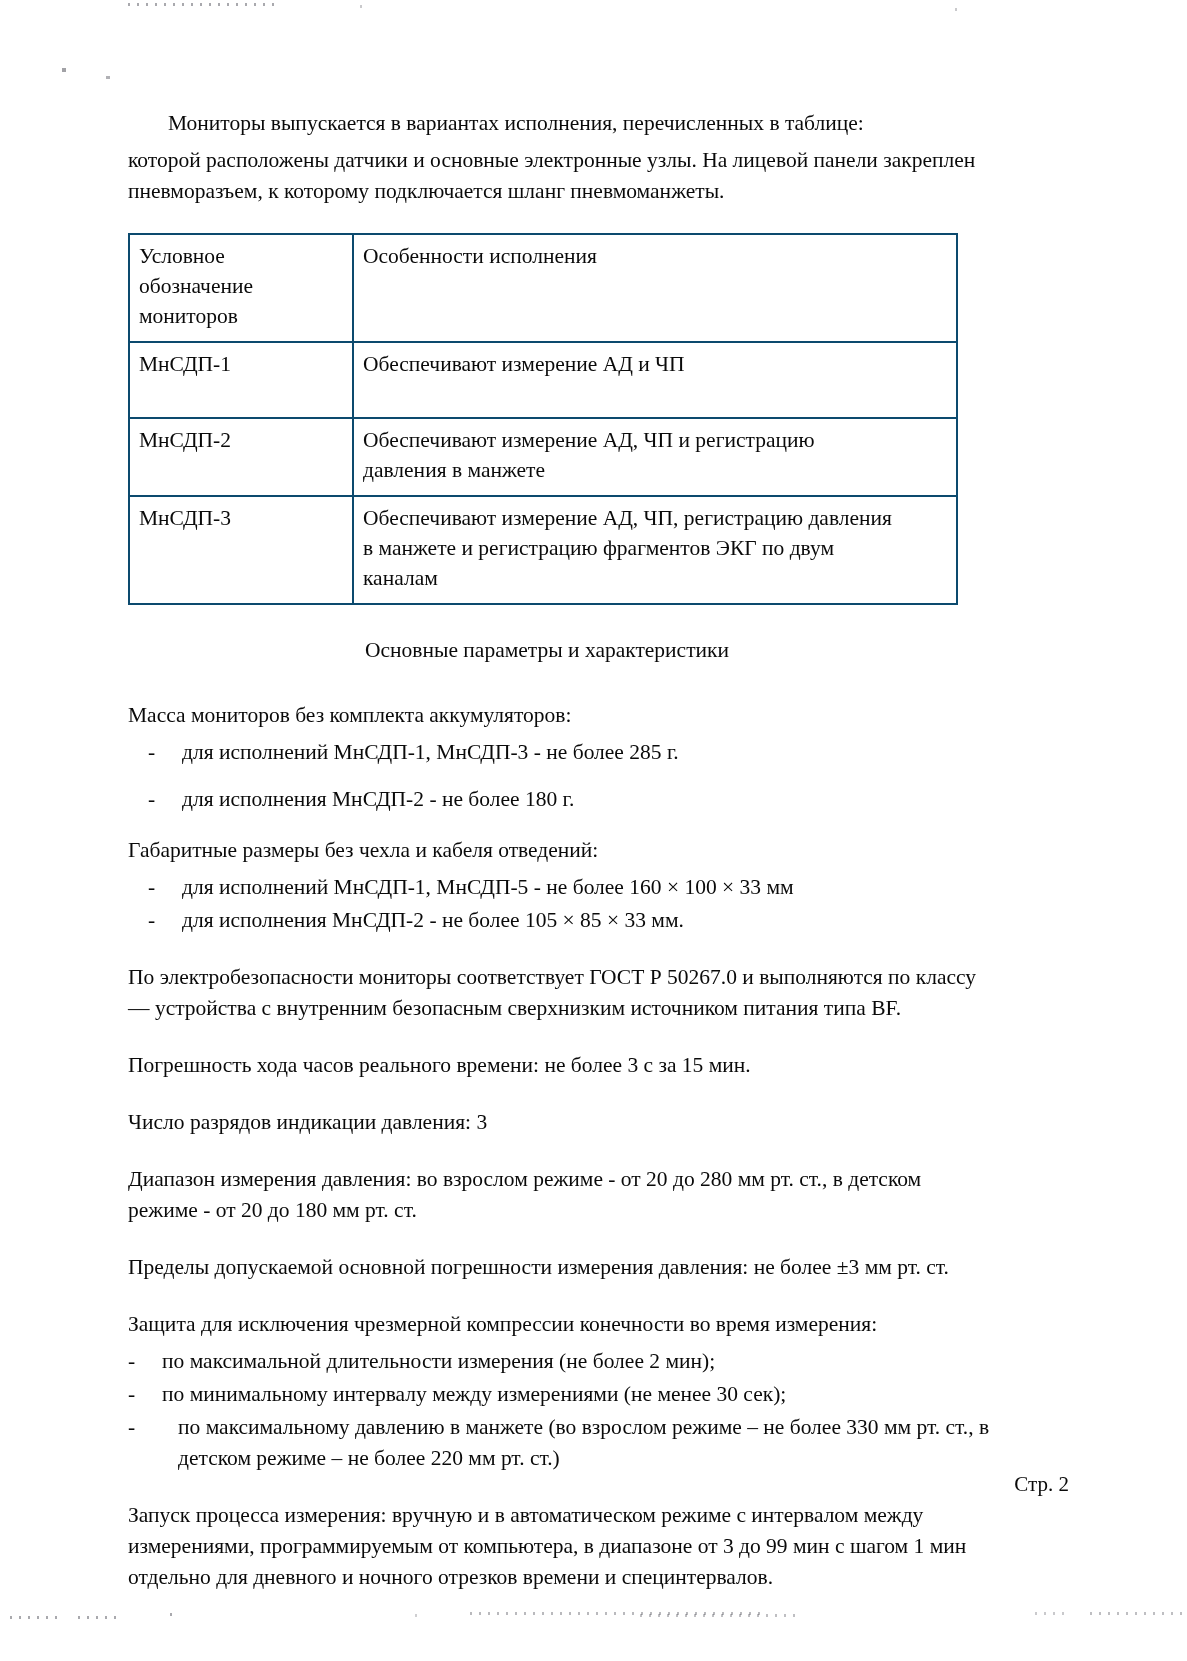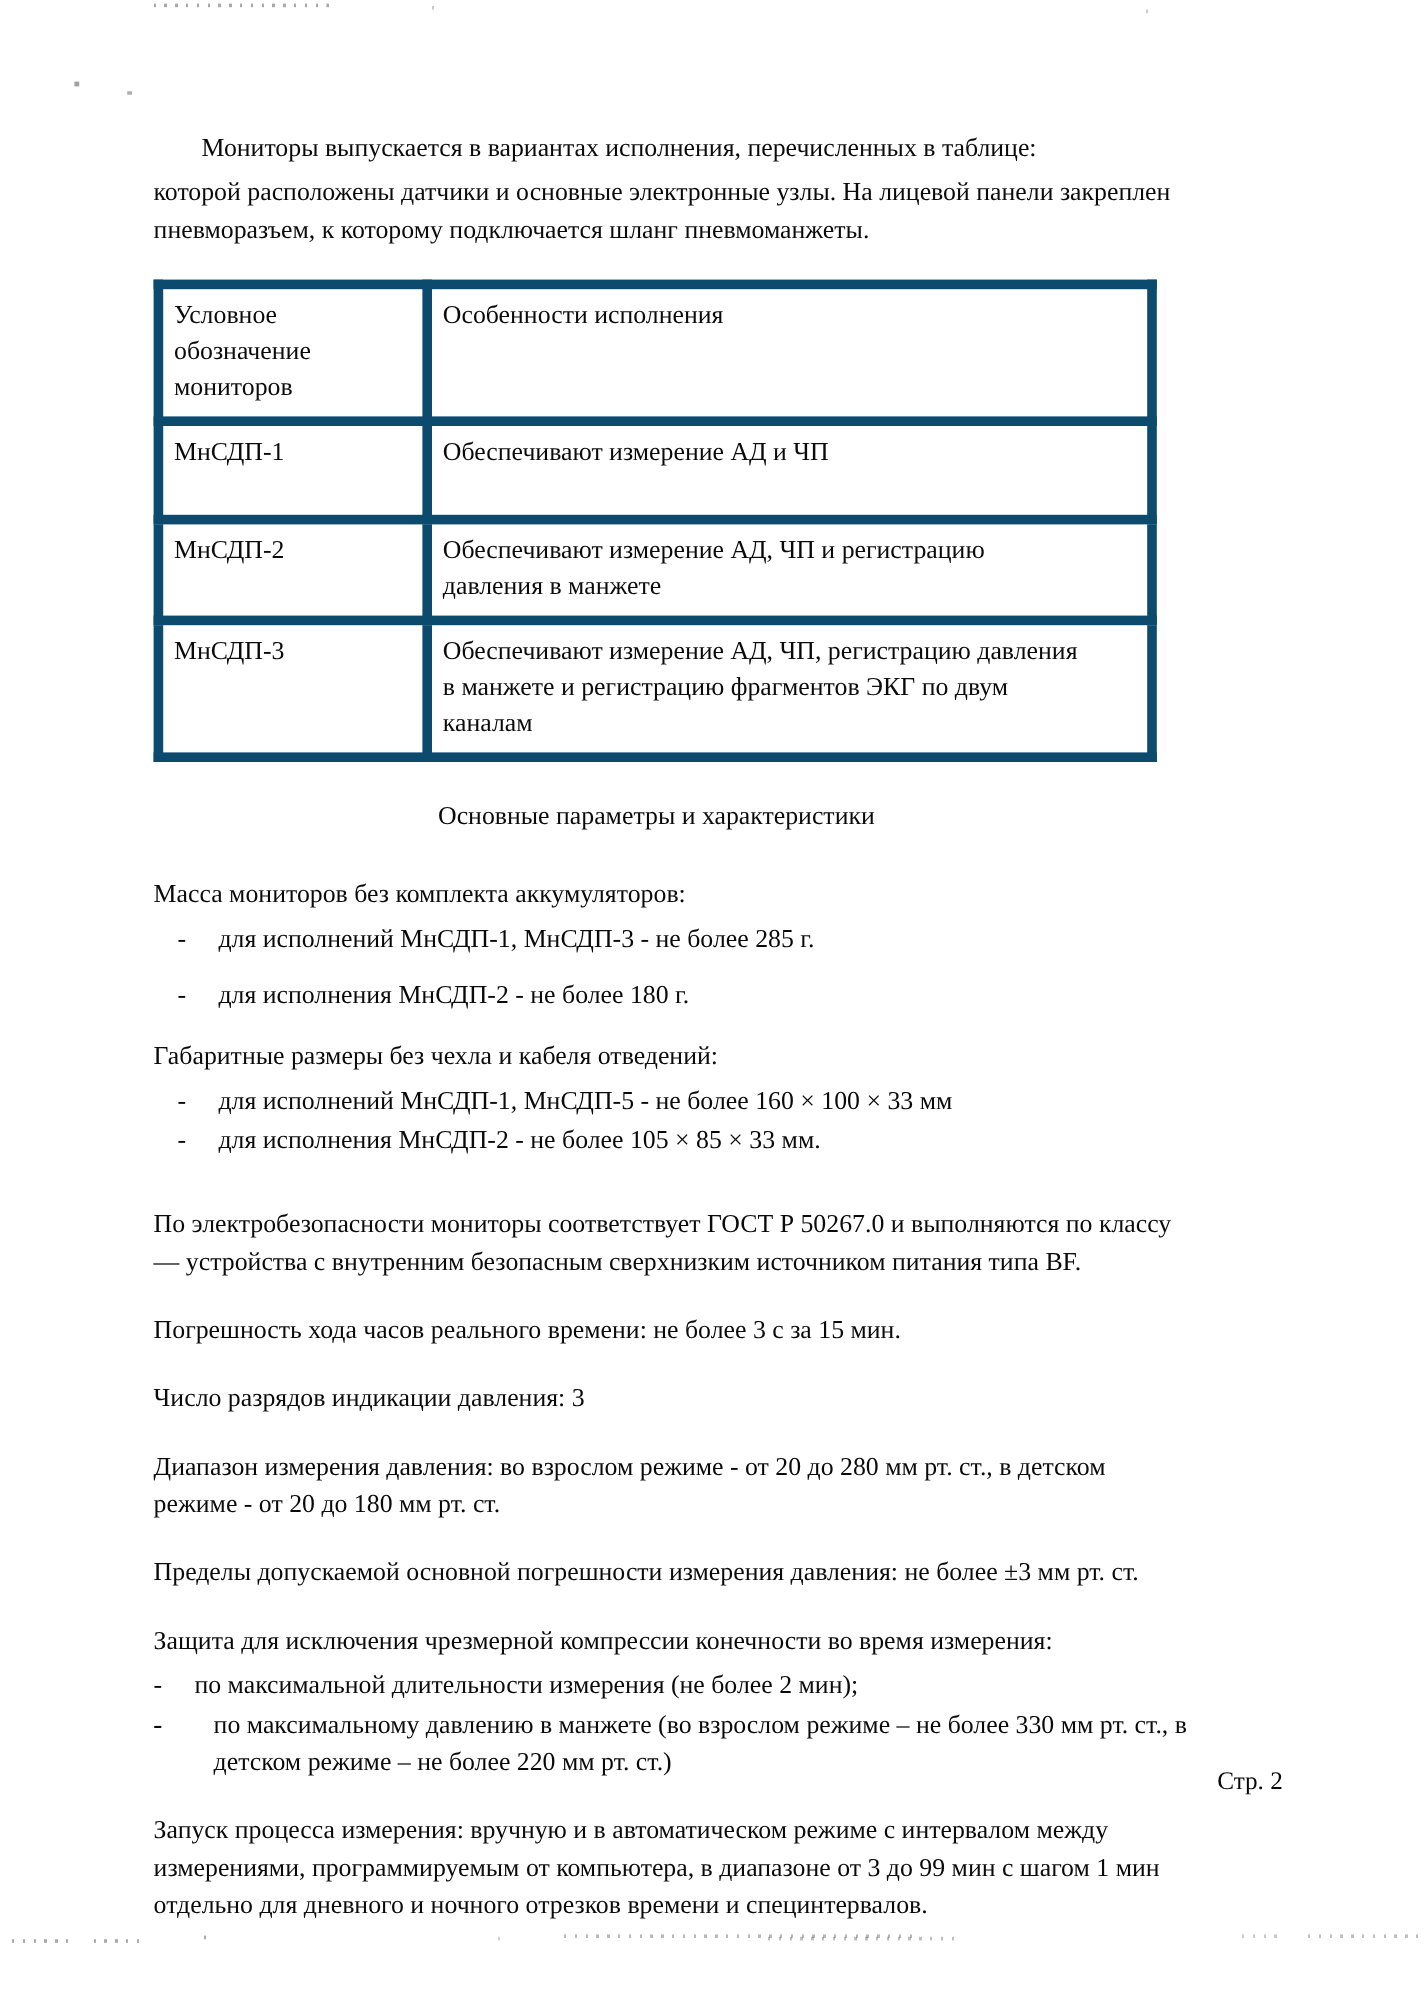--- a/index.html
+++ b/index.html
@@ -81,7 +81,7 @@
     table-layout: fixed;
   }
   .variants-table td {
-    border: 8px solid #0c4a6e;
+    border: 2px solid #0c4a6e;
     vertical-align: top;
     padding: 6px 9px 10px 9px;
     font-size: 21.5px;

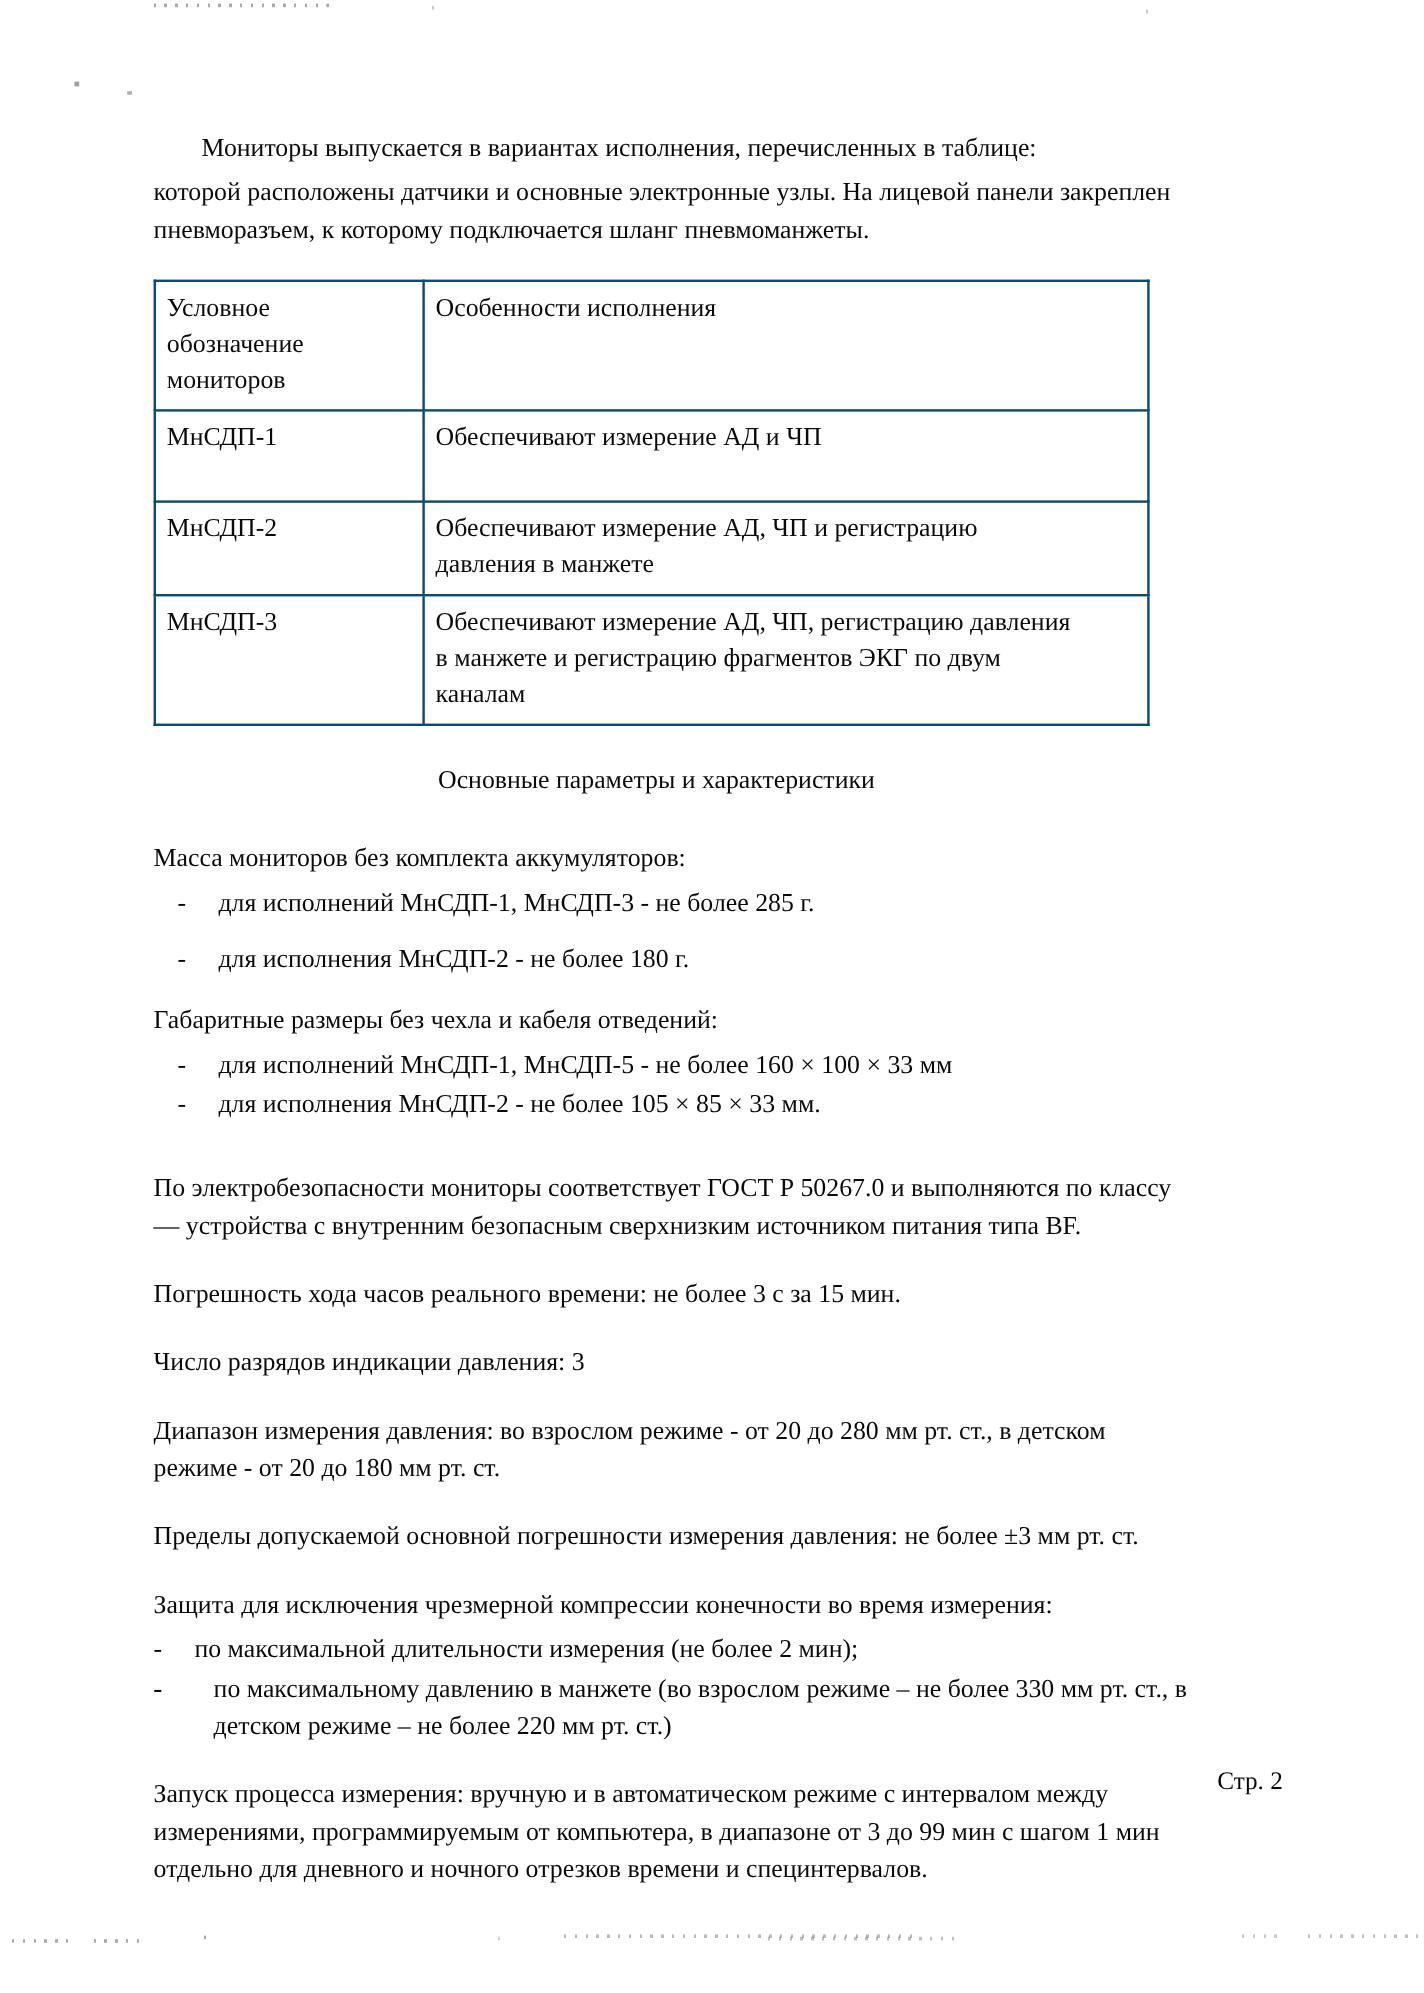--- a/index.html
+++ b/index.html
@@ -235,7 +235,7 @@
       </li>
     </ul>
 
-    <p class="para gap-lg" style="margin-top:39px;">
+    <p class="para gap-lg" style="margin-top:26px;">
       <span class="cell-line">По электробезопасности мониторы соответствует ГОСТ Р 50267.0 и выполняются по классу</span>
       <span class="cell-line">— устройства с внутренним безопасным сверхнизким источником питания типа BF.</span>
     </p>

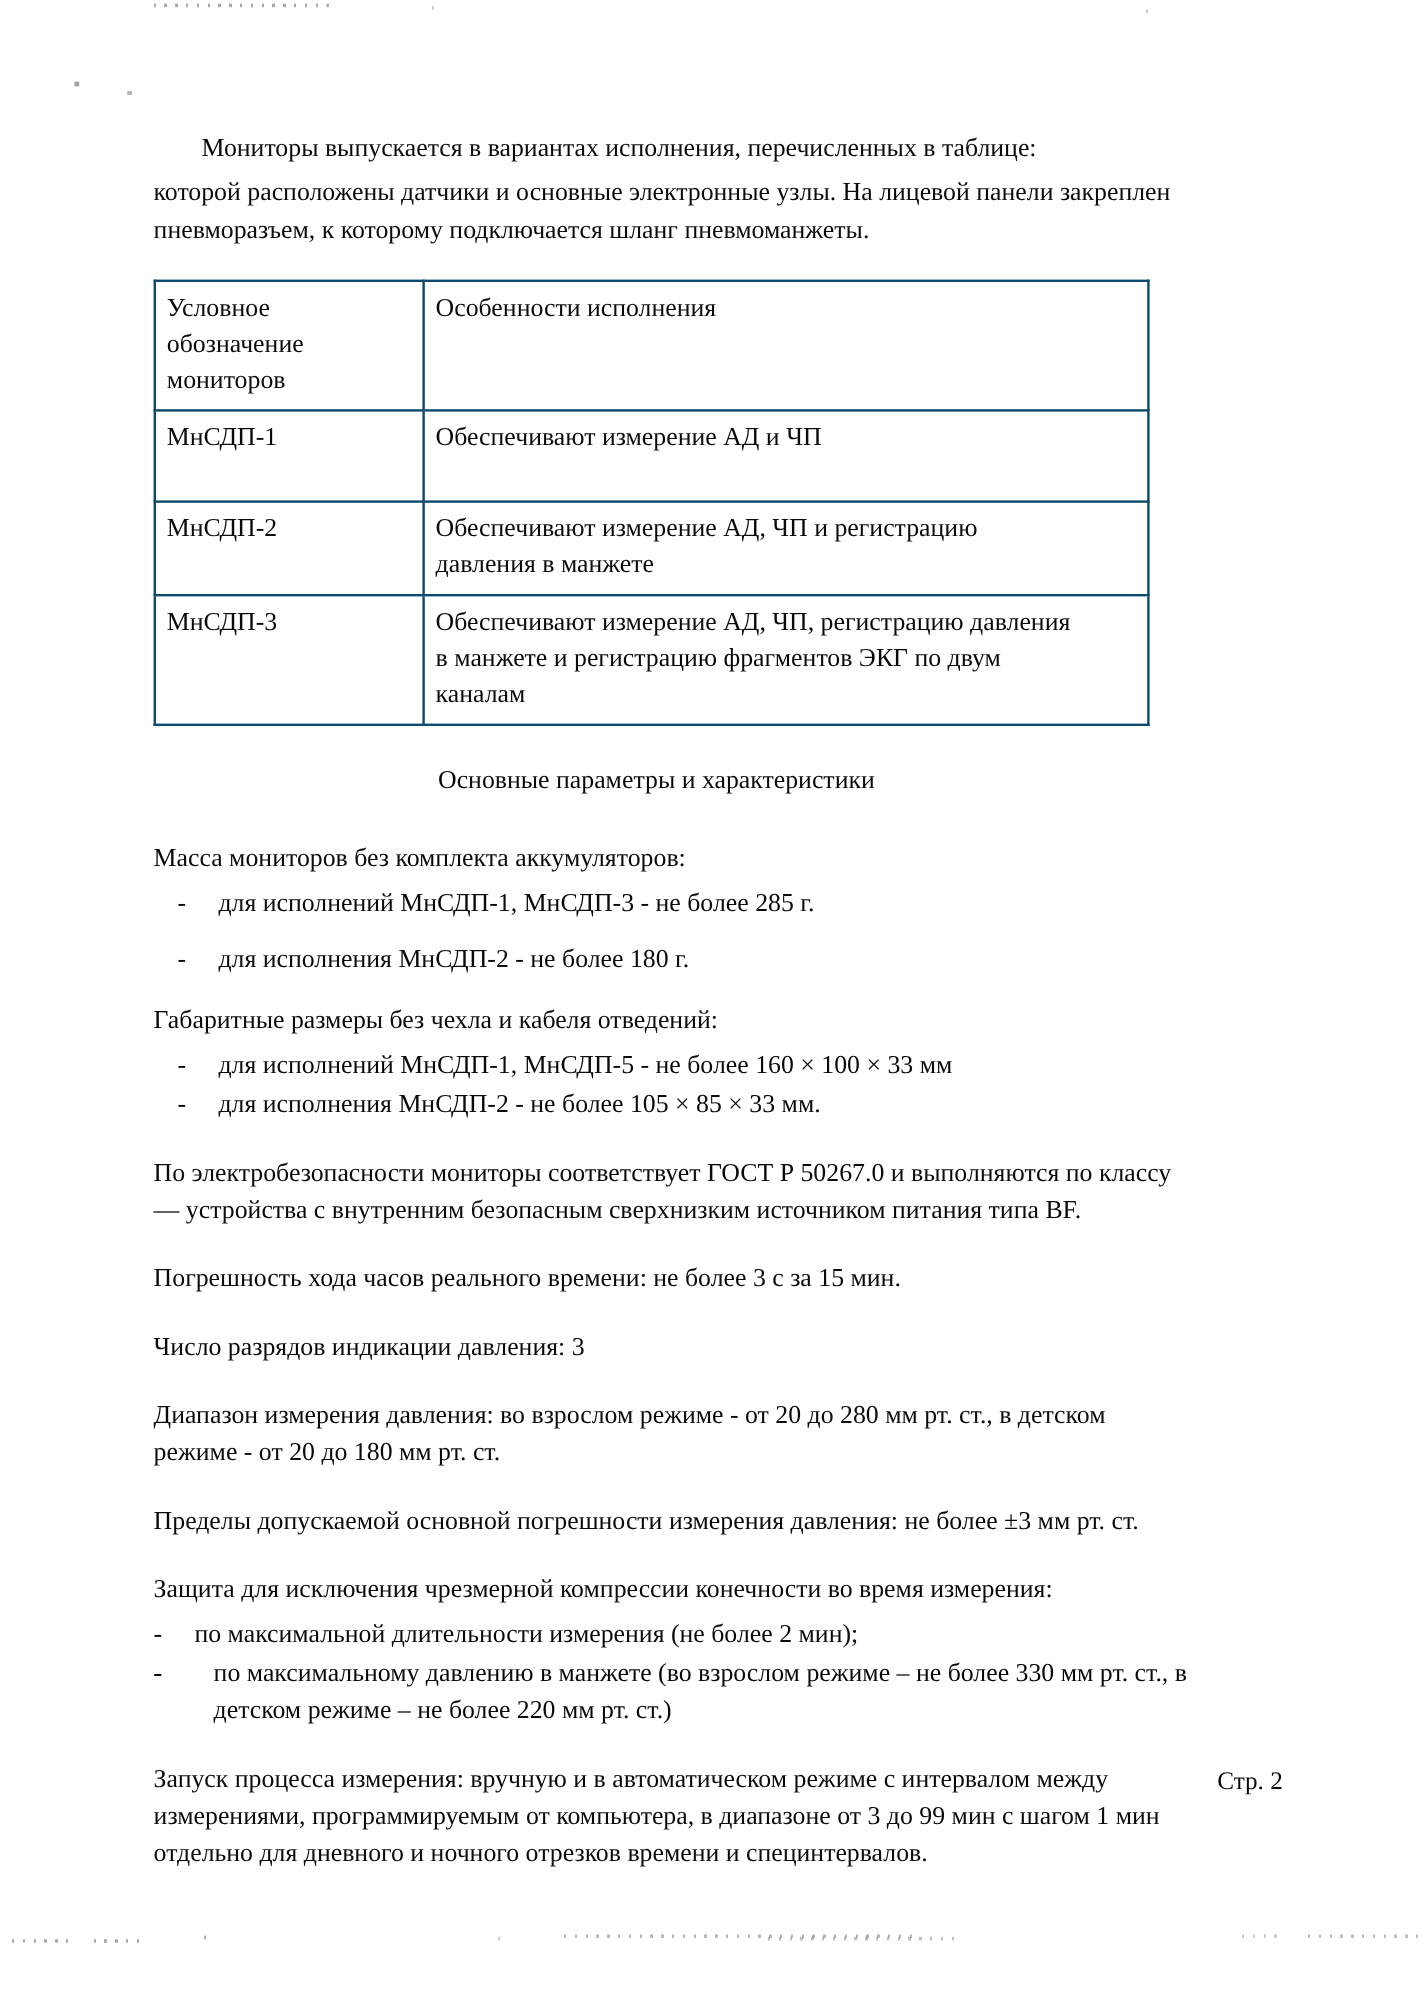--- a/index.html
+++ b/index.html
@@ -260,6 +260,7 @@
       </li>
       <li>
         <span class="dash">-</span>
+        <span>по минимальному интервалу между измерениями (не менее 30 сек);</span>
       </li>
       <li>
         <span class="dash">-</span>

